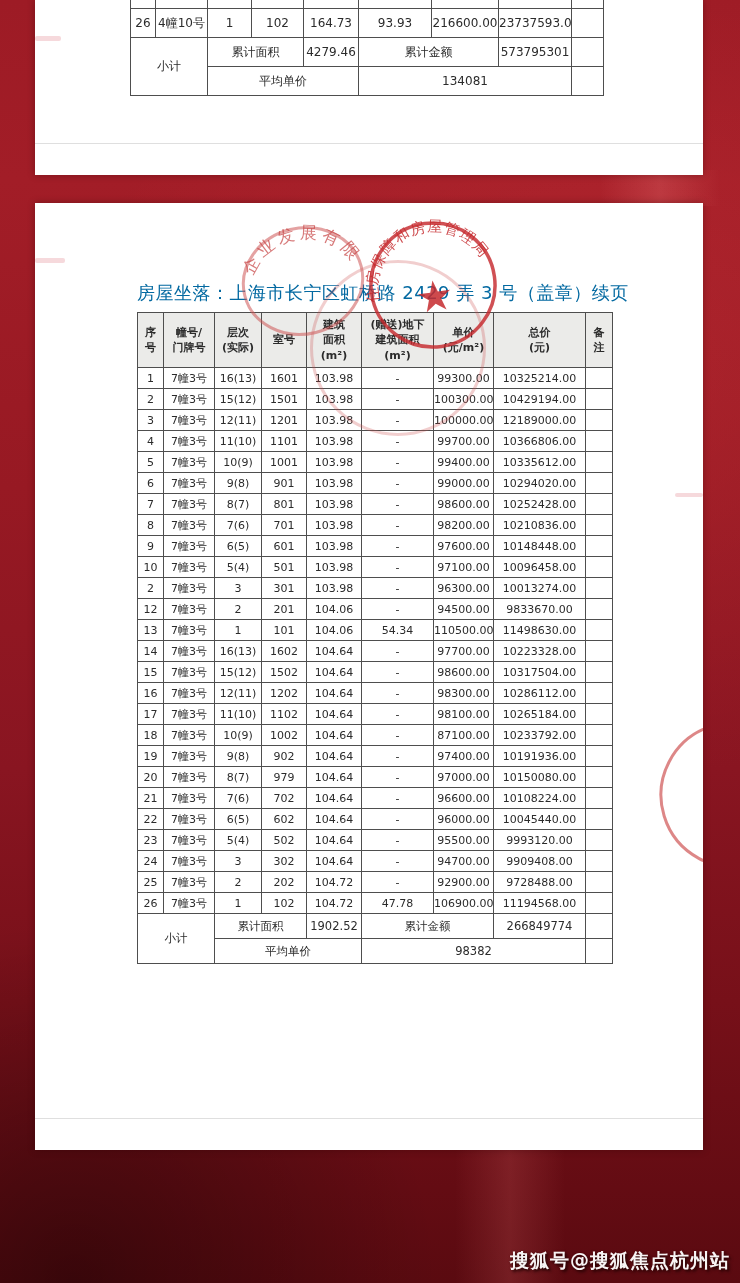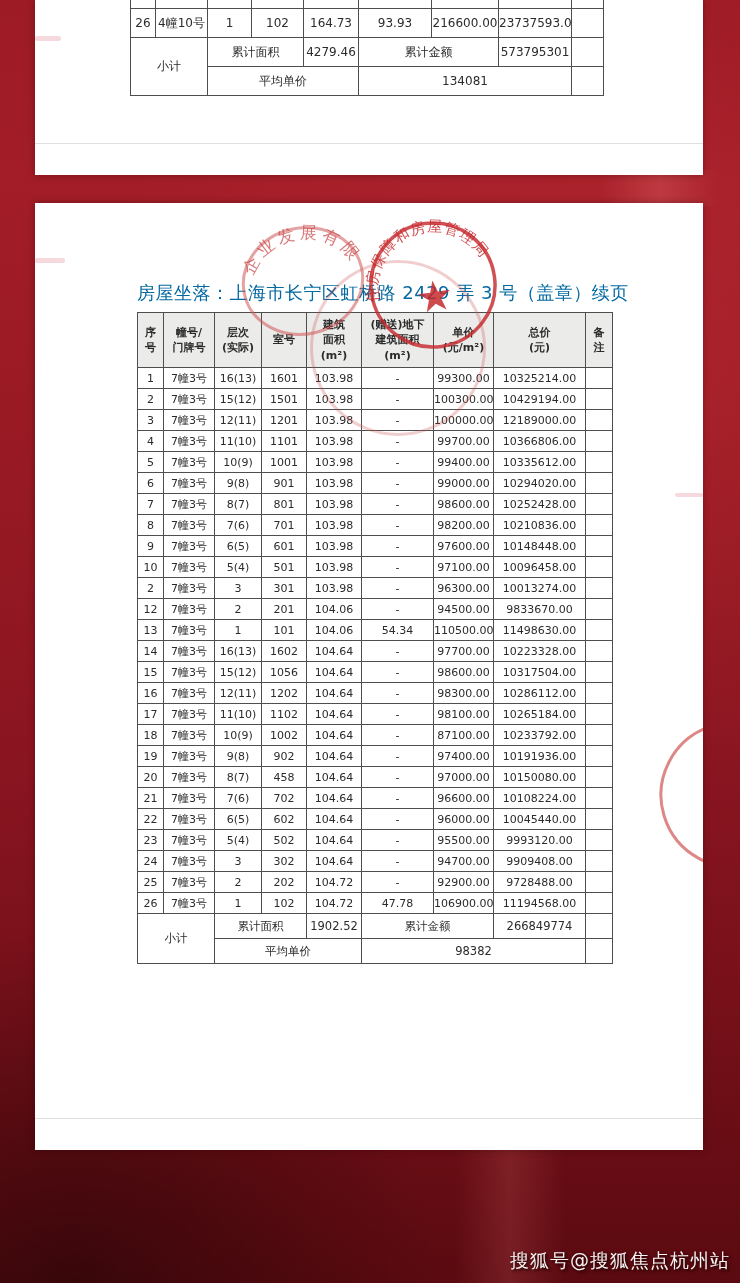--- a/index.html
+++ b/index.html
@@ -317,7 +317,7 @@
             <td>15</td>
             <td>7幢3号</td>
             <td>15(12)</td>
-            <td>1056</td>
+            <td>1502</td>
             <td>104.64</td>
             <td>-</td>
             <td>98600.00</td>

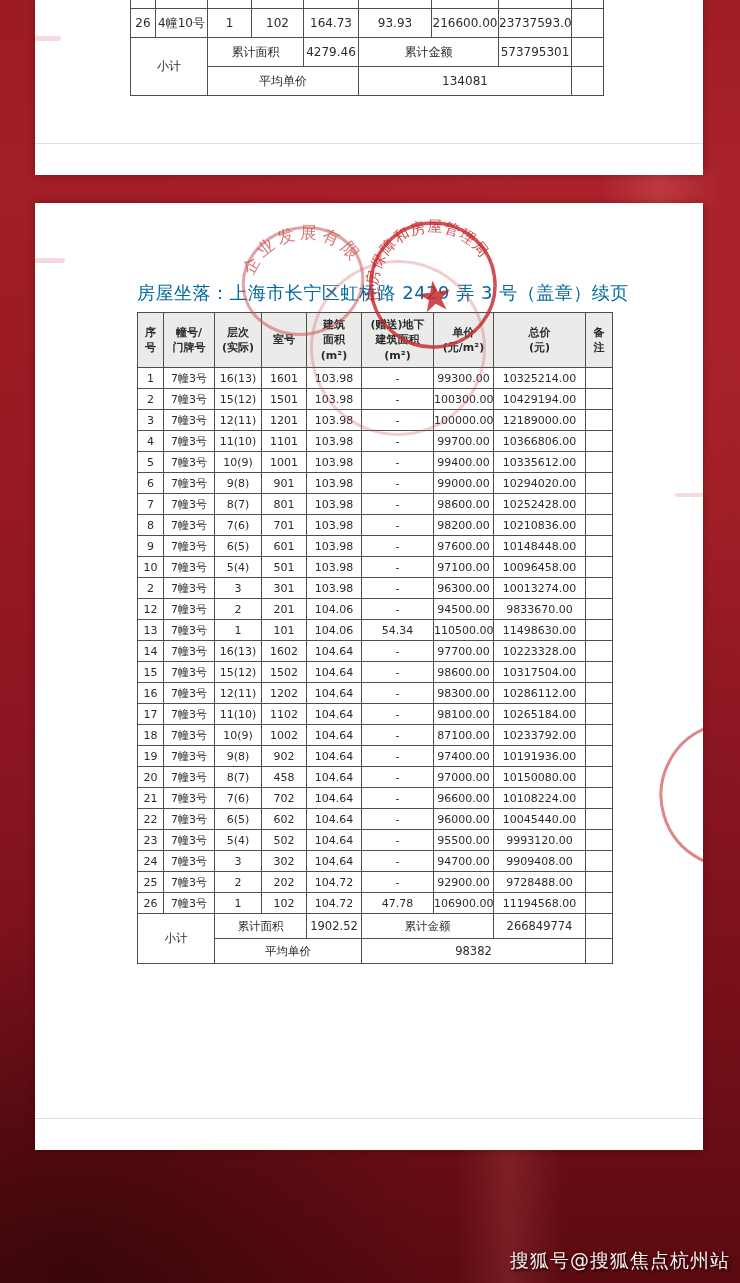--- a/index.html
+++ b/index.html
@@ -372,7 +372,7 @@
             <td>20</td>
             <td>7幢3号</td>
             <td>8(7)</td>
-            <td>458</td>
+            <td>979</td>
             <td>104.64</td>
             <td>-</td>
             <td>97000.00</td>

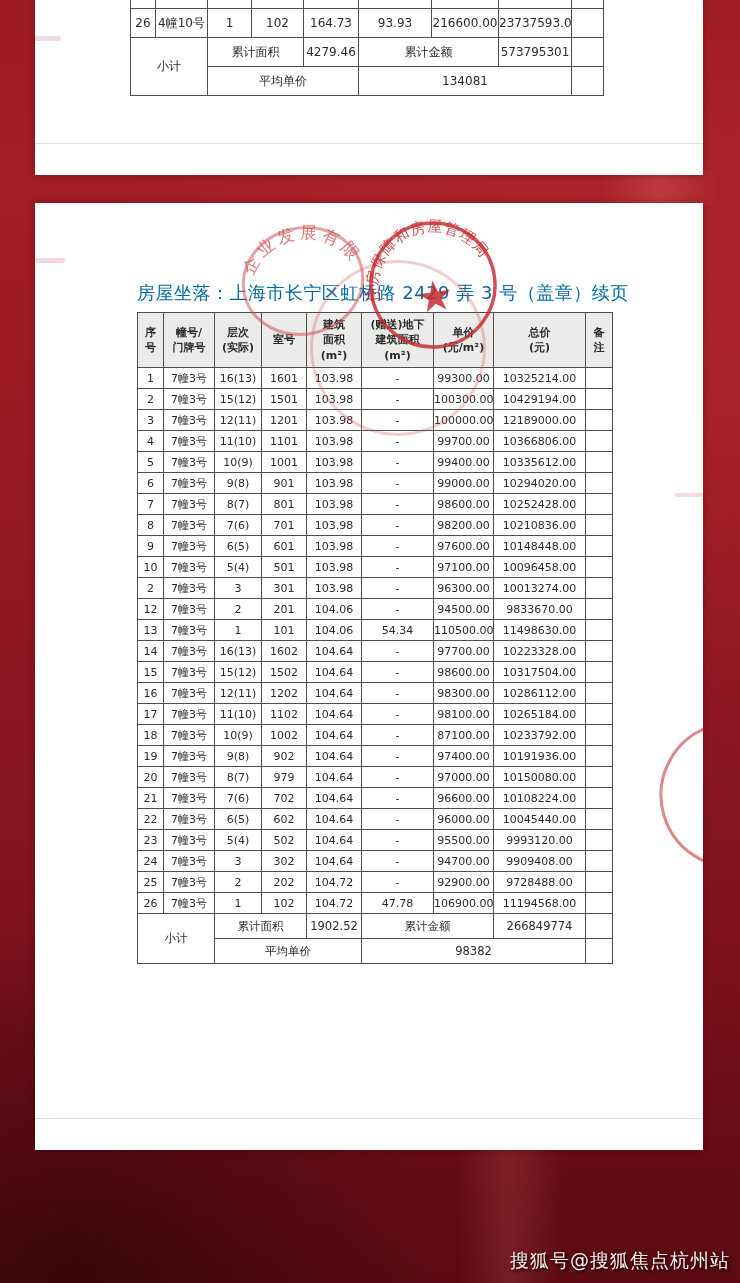--- a/index.html
+++ b/index.html
@@ -49,7 +49,7 @@
   .stamp-edge  { left:620px; top:514px; width:156px; height:156px; transform:rotate(118deg); }
 
   .watermark { position:absolute; left:430px; top:1248px; width:300px; text-align:right;
-    font-size:19px; font-weight:normal; color:#f7f4f4; letter-spacing:1px;
+    font-size:19px; font-weight:bold; color:#f7f4f4; letter-spacing:1px;
     text-shadow:2px 2px 3px rgba(25,0,0,0.85), 0 0 2px rgba(70,0,0,0.6); }
 </style>
 </head>

